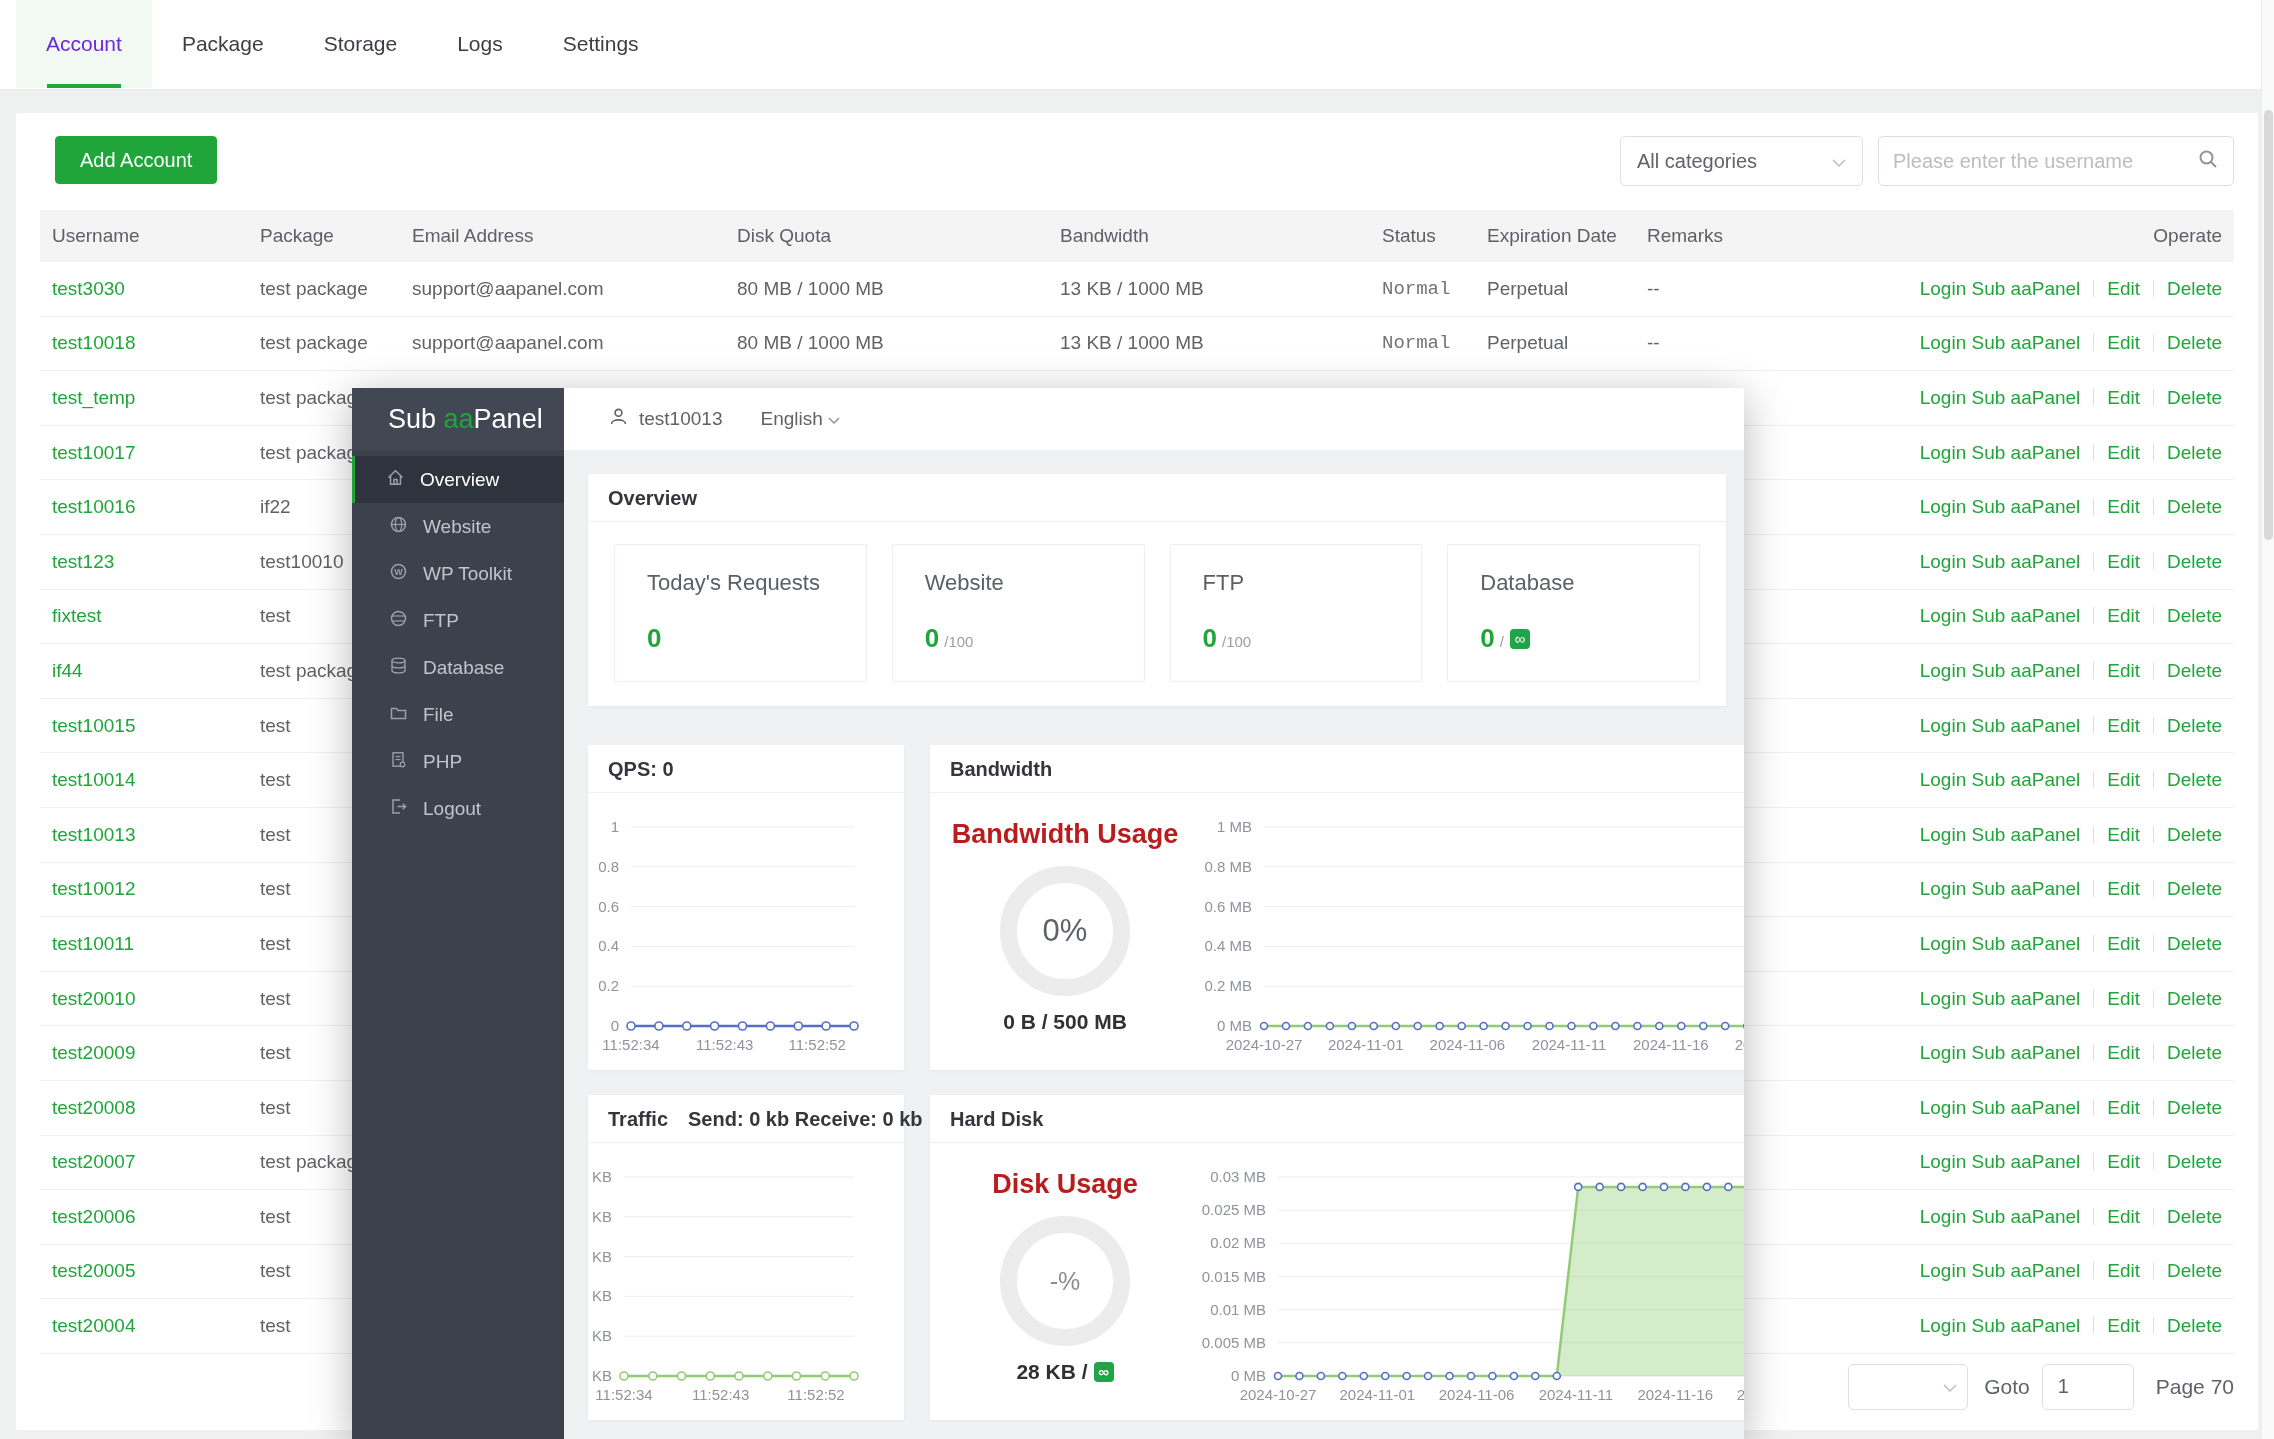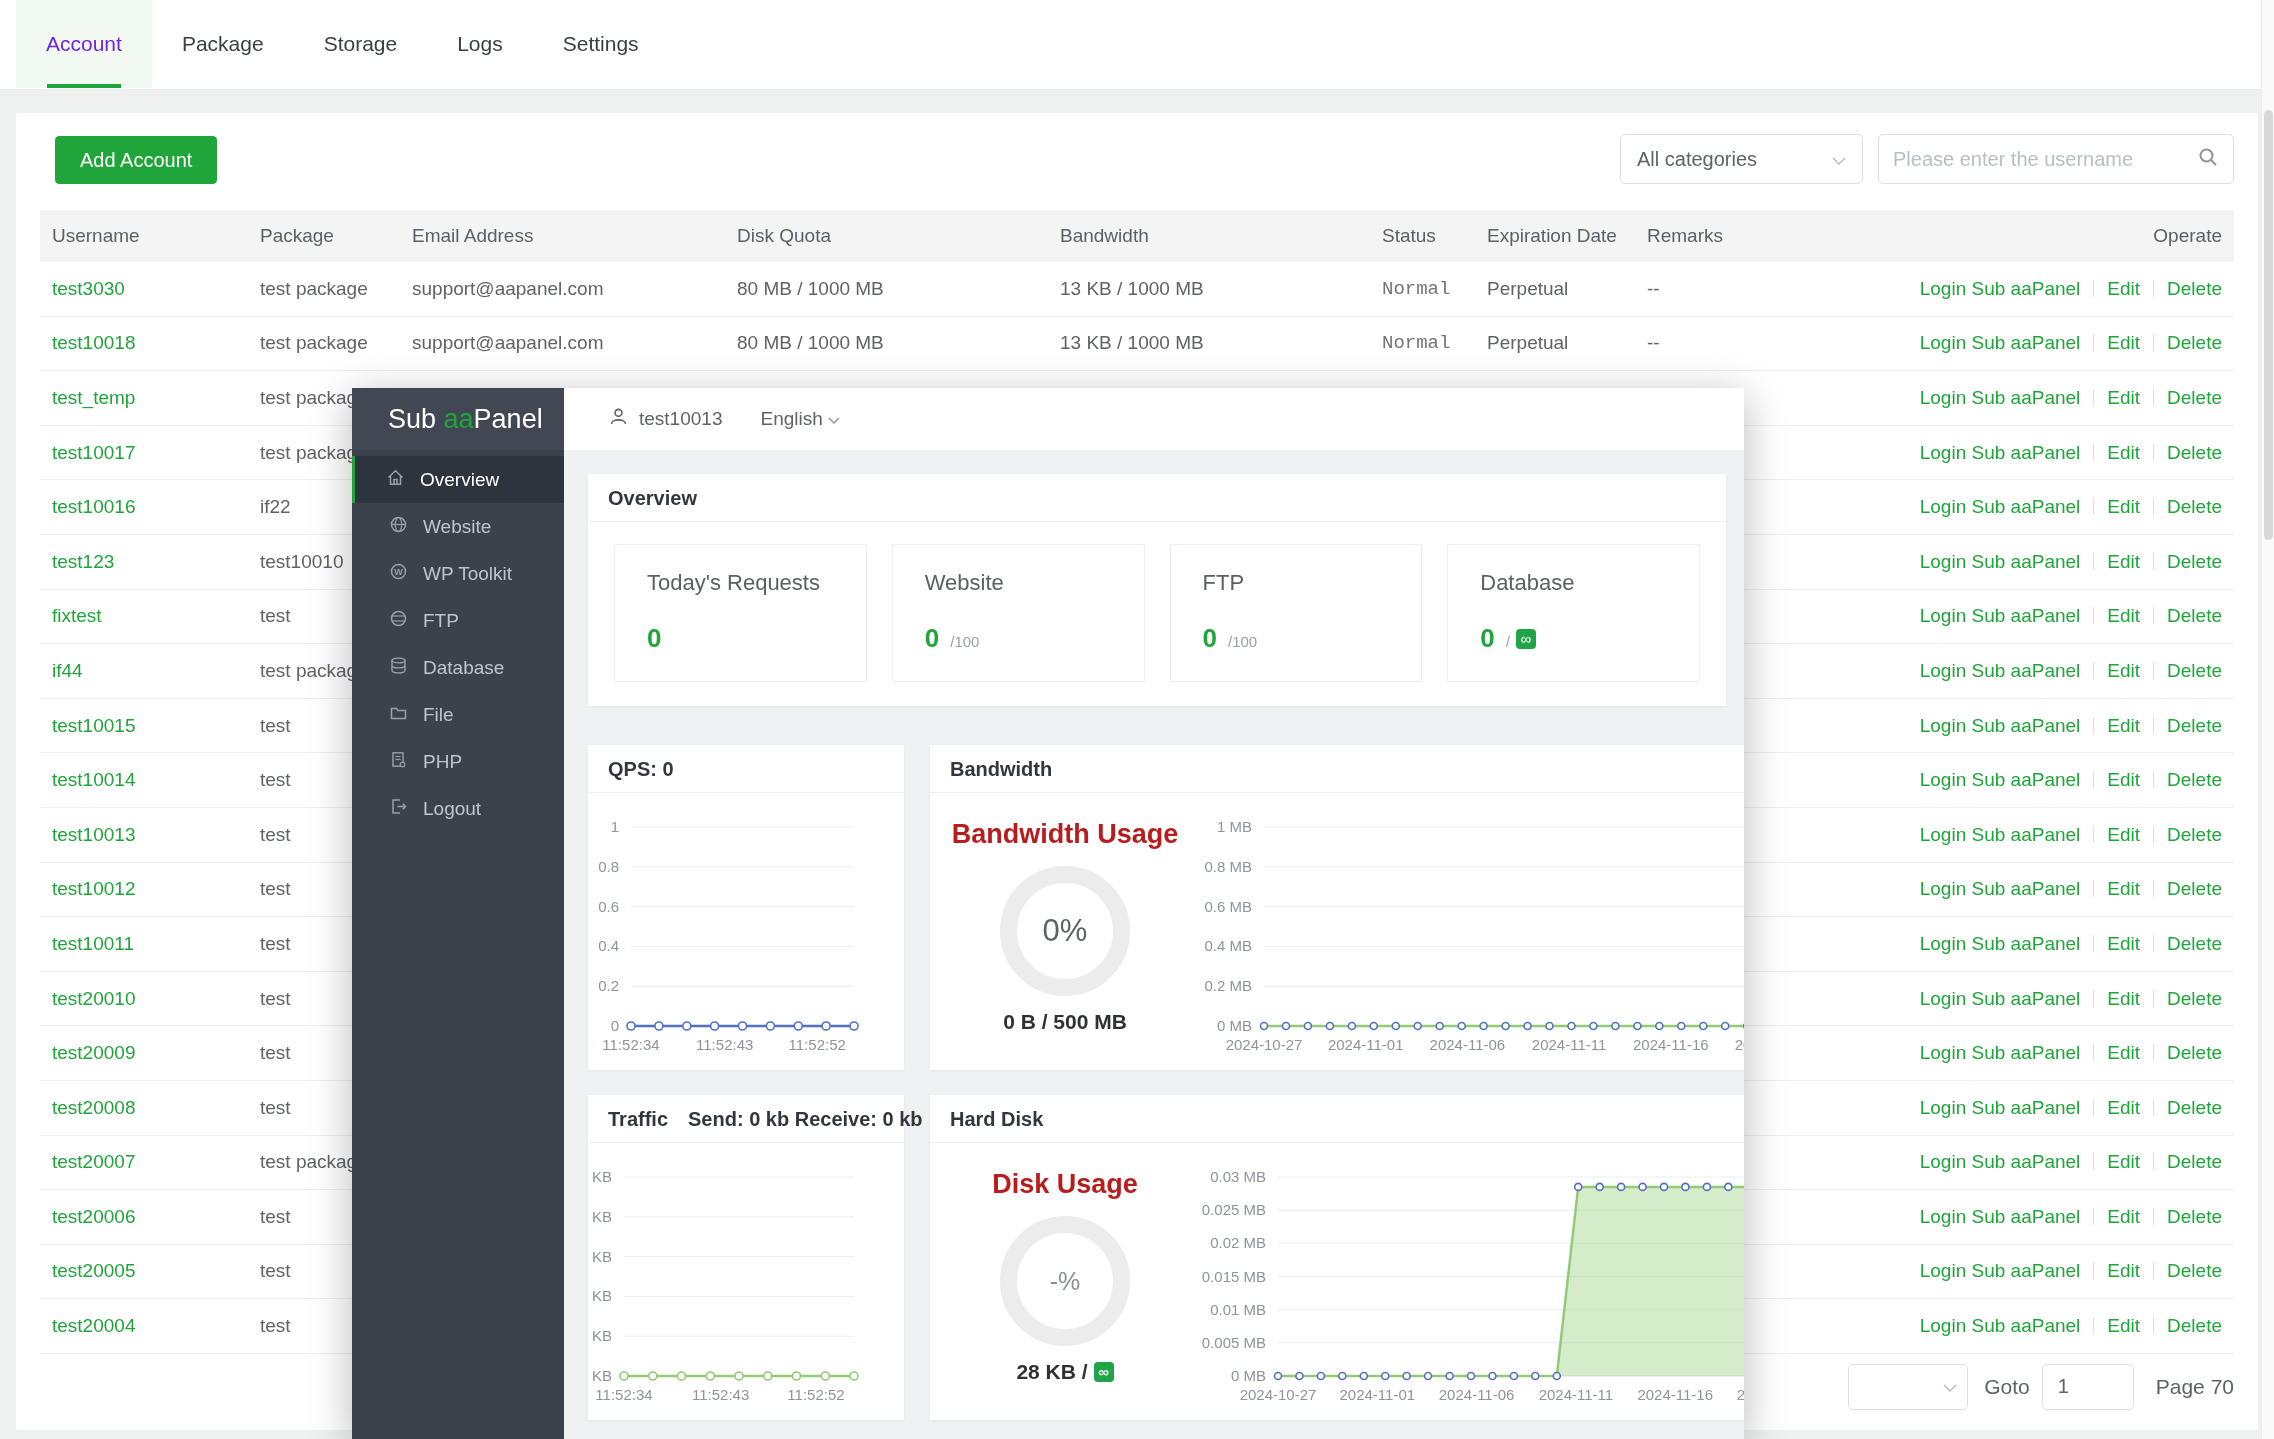--- a/index.html
+++ b/index.html
@@ -14,7 +14,7 @@
 
   
   .card { position:absolute; left:16px; right:16px; top:113px; height:1317px; background:#fff; border-radius:2px; }
-  .toolbar { display:flex; align-items:flex-end; padding:23px 24px 0 39px; height:71px; }
+  .toolbar { display:flex; align-items:flex-start; padding:23px 24px 0 39px; height:71px; }
   .btn-add { background:#20a53a; border:1px solid #20a53a; color:#fff; font-size:20px; padding:0 24px; height:48px; border-radius:4px; cursor:pointer; font-family:inherit; }
   .toolbar .spacer { flex:1; }
   .sel-cat { width:243px; height:50px; border:1px solid #dcdfe6; border-radius:5px; display:flex; align-items:center; padding:0 16px; font-size:20px; color:#5f6368; margin-right:15px; cursor:pointer; }

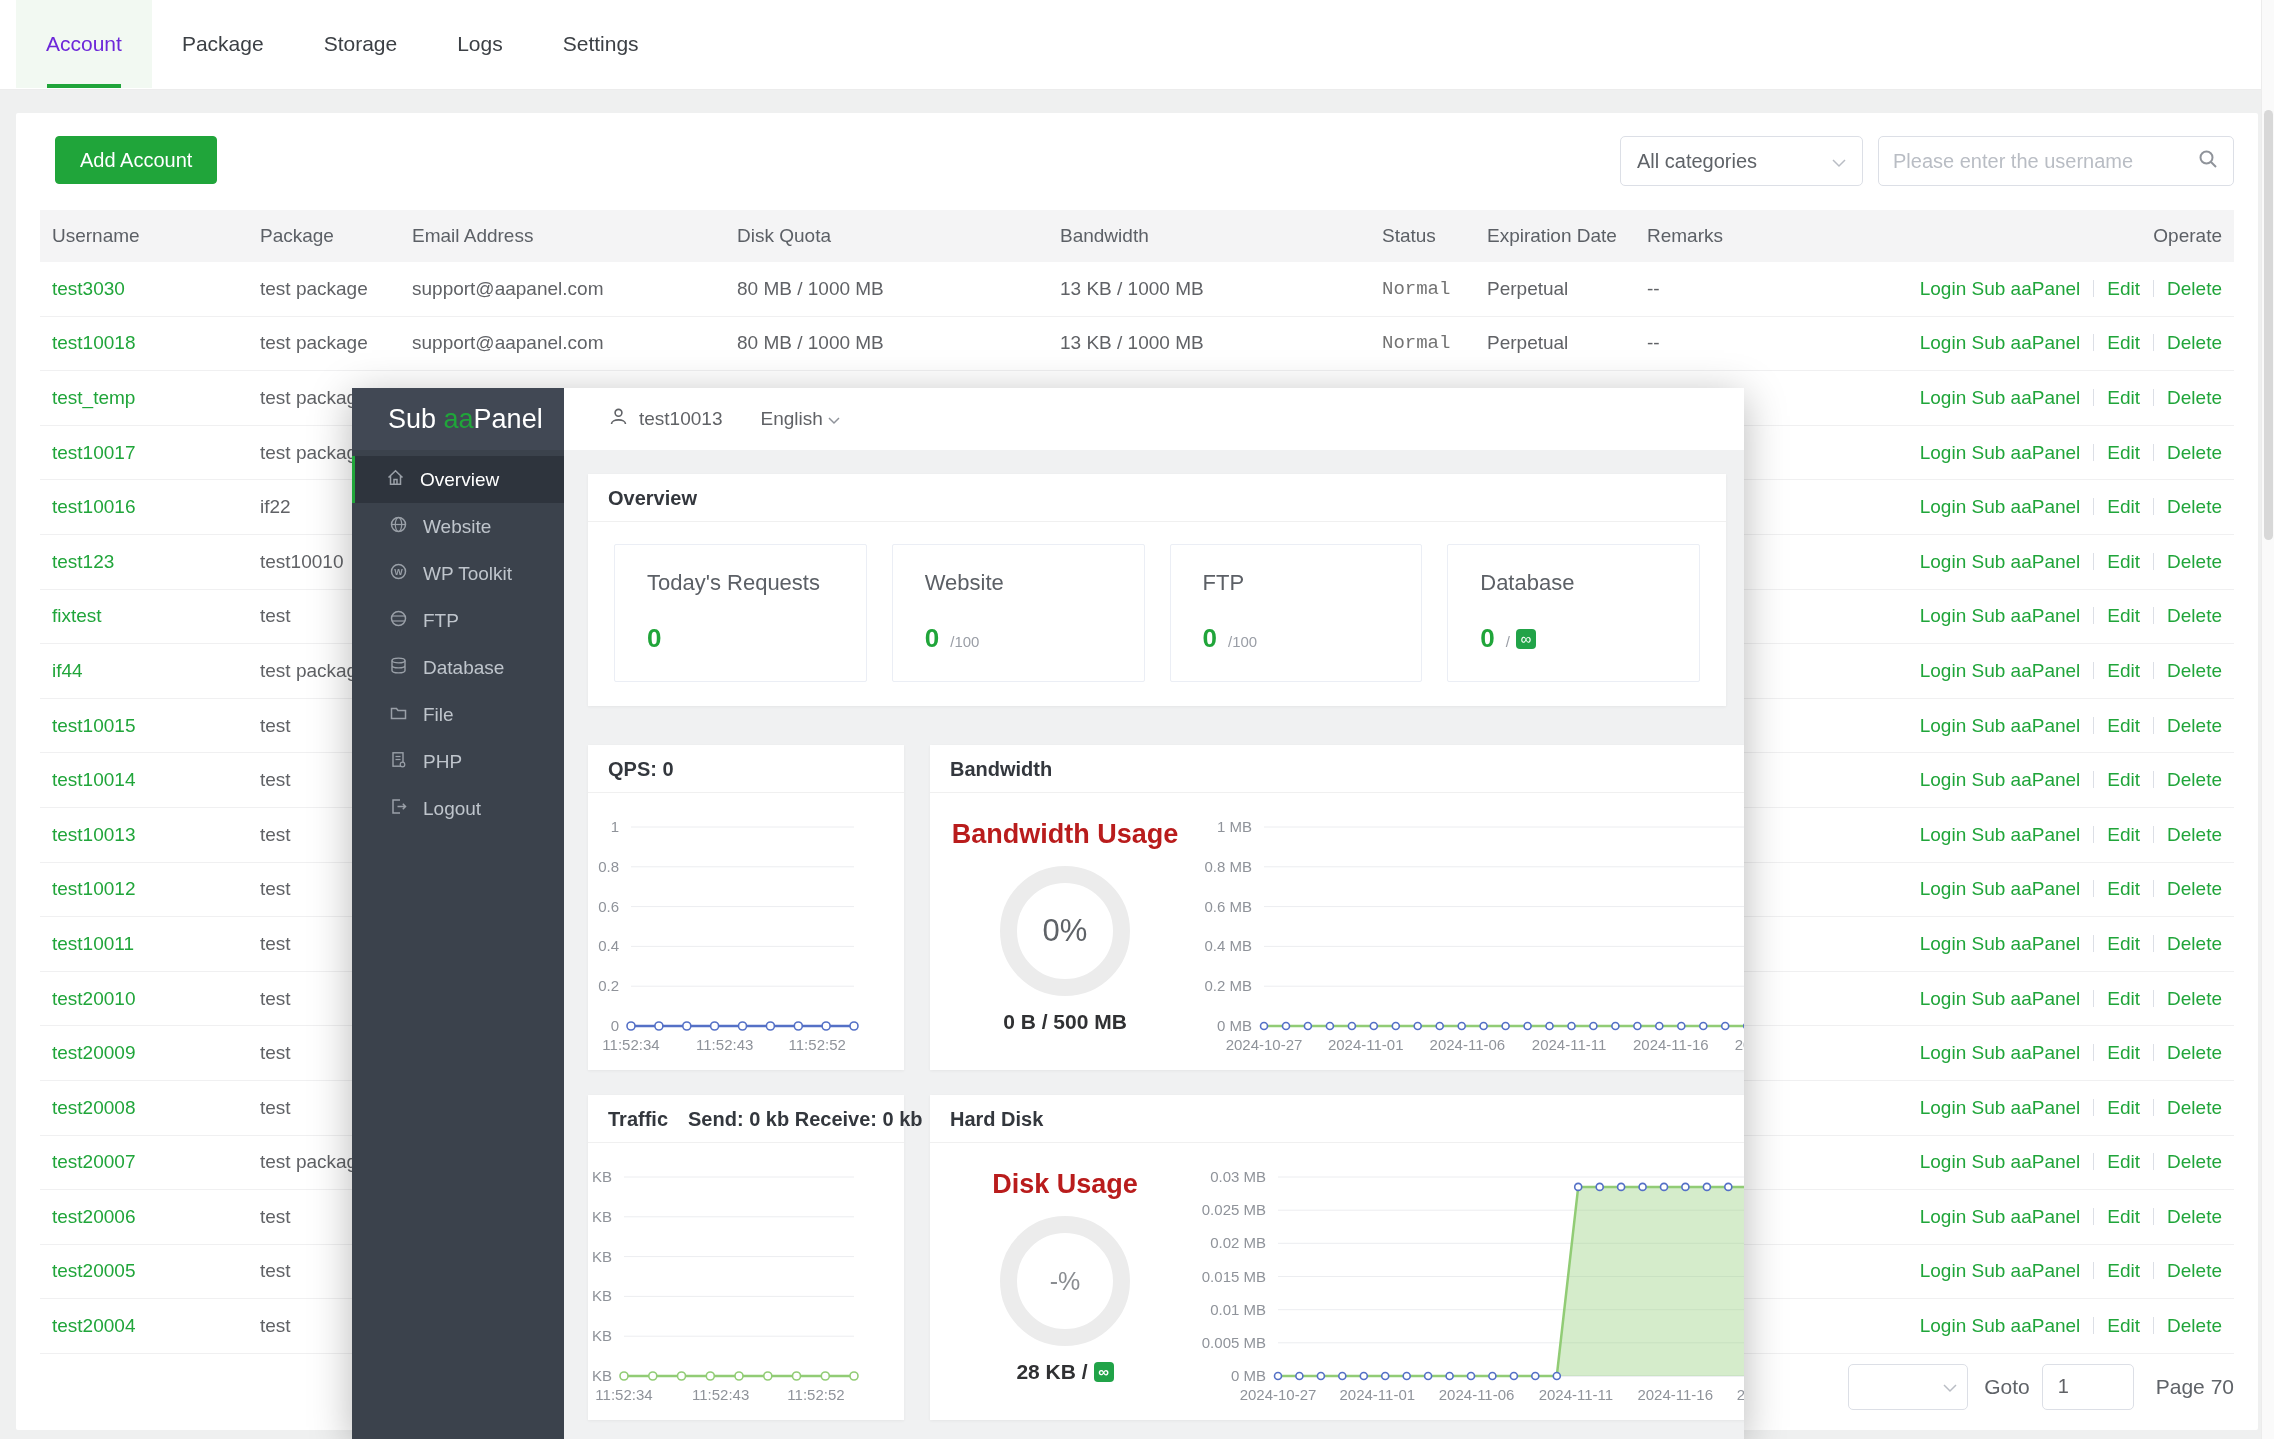--- a/index.html
+++ b/index.html
@@ -69,7 +69,7 @@
   .ocard .ct { font-size:22px; color:#5c6066; }
   .ocard .cv { margin-top:27px; display:flex; align-items:baseline; }
   .ocard .num { font-size:26px; font-weight:bold; color:#20a53a; }
-  .ocard .den { font-size:15px; color:#9a9ea6; margin-left:11px; }
+  .ocard .den { font-size:15px; color:#9a9ea6; margin-left:5px; }
   .badge-inf { display:inline-block; width:20px; height:20px; background:#21a348; border-radius:4px; color:#fff; font-size:15px; line-height:20px; text-align:center; margin-left:6px; align-self:center; }
 
   .chartrow { display:flex; gap:26px; margin-bottom:25px;margin-top:24px; }

